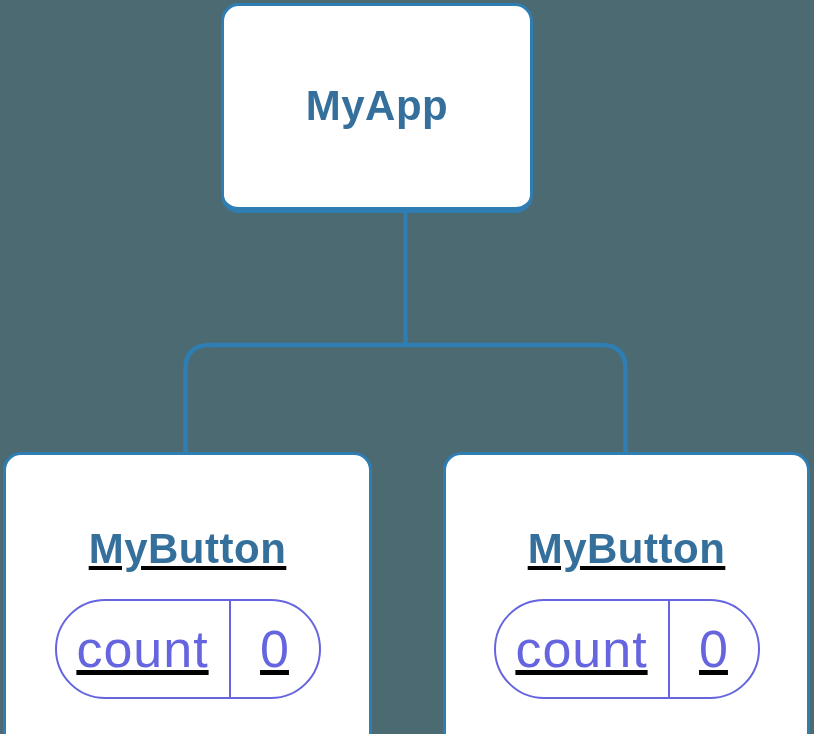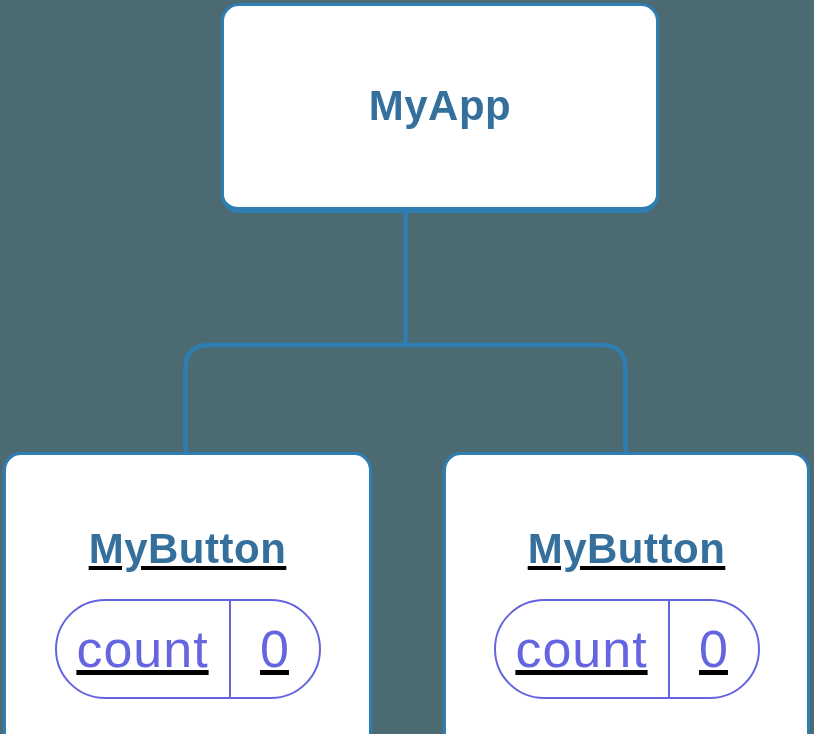--- a/index.html
+++ b/index.html
@@ -43,7 +43,7 @@
   }
   .node-app {
     left: 221px; top: 3px;
-    width: 438px; height: 210px;
+    width: 312px; height: 210px;
   }
   .node-child {
     width: 369px; height: 324px;

